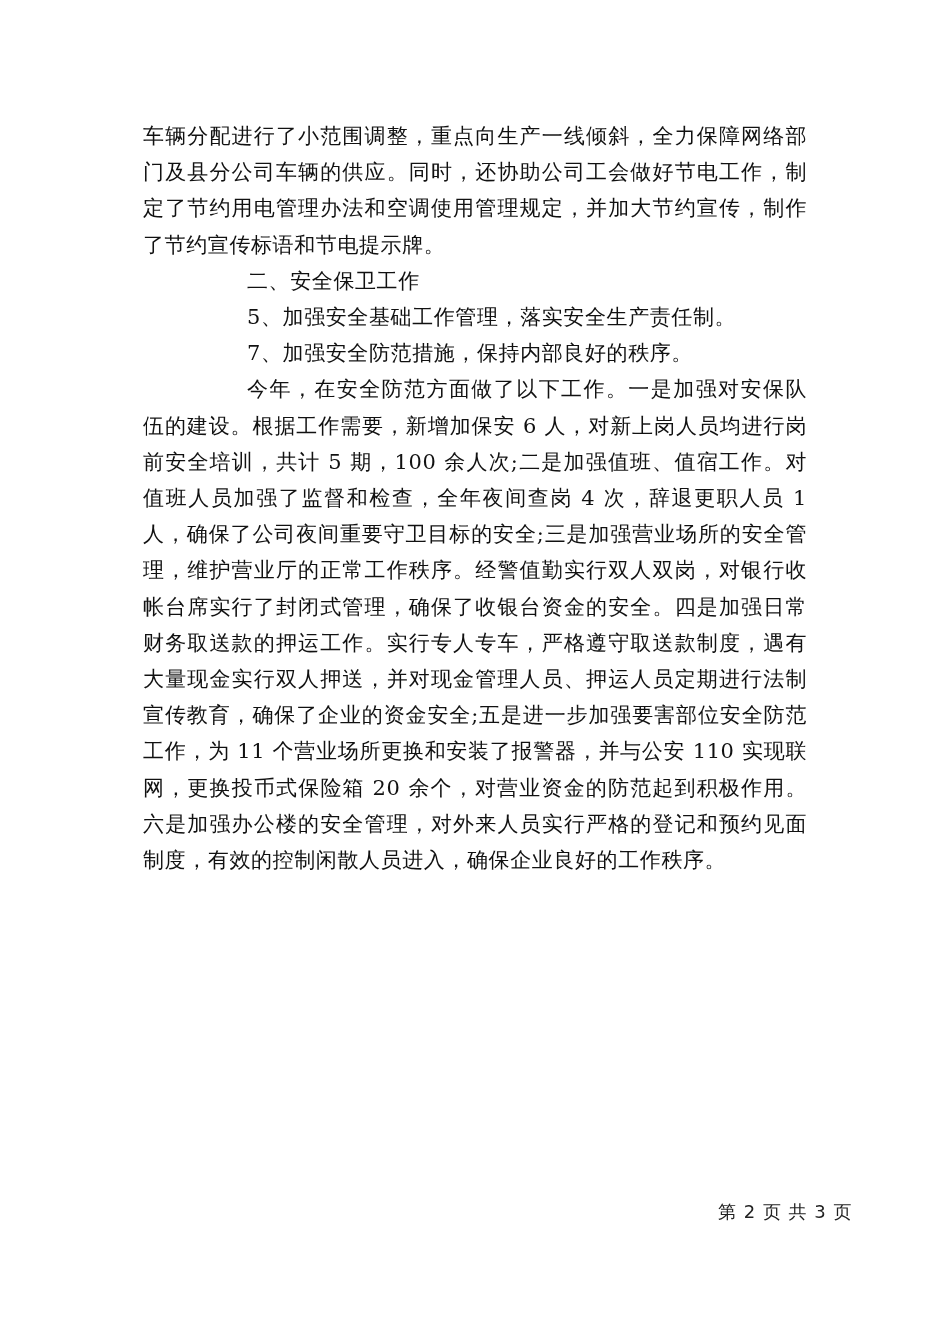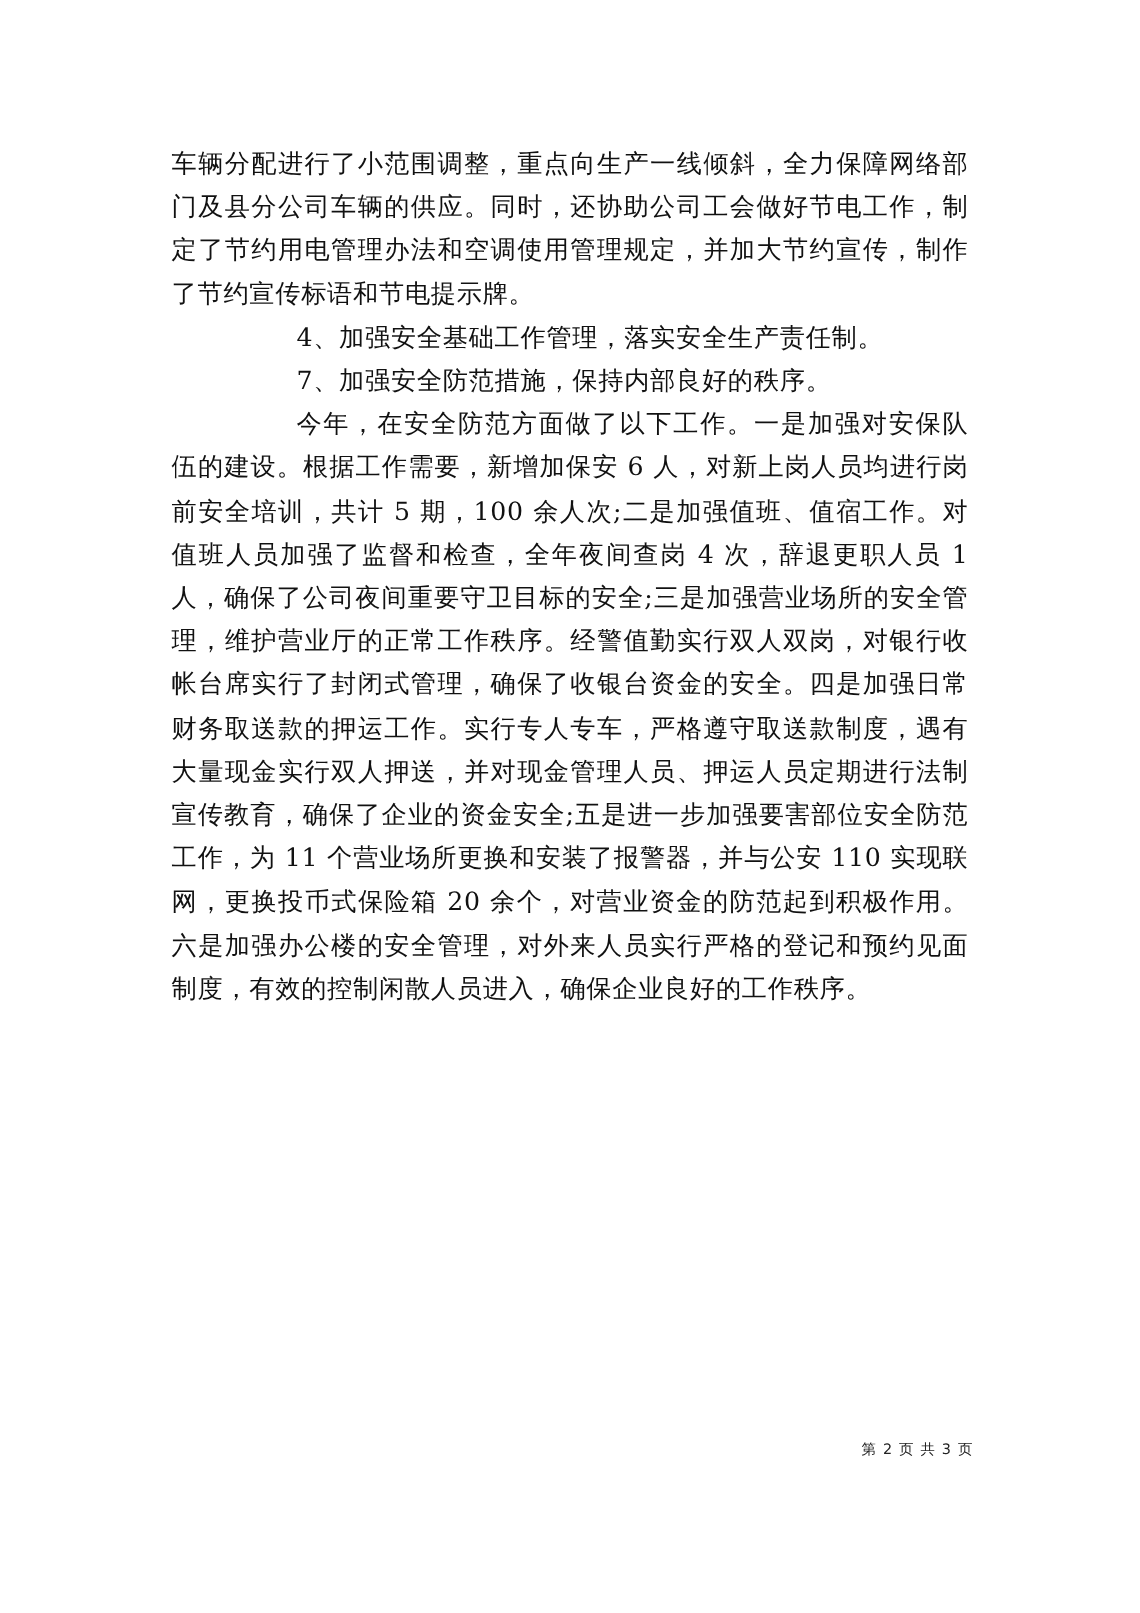--- a/index.html
+++ b/index.html
@@ -57,6 +57,7 @@
 <div class="page">
   <div class="body-text">
     <p class="para">车辆分配进行了小范围调整，重点向生产一线倾斜，全力保障网络部门及县分公司车辆的供应。同时，还协助公司工会做好节电工作，制定了节约用电管理办法和空调使用管理规定，并加大节约宣传，制作了节约宣传标语和节电提示牌。</p>
+    <p class="para indent">二、安全保卫工作</p>
     <p class="para indent">4、加强安全基础工作管理，落实安全生产责任制。</p>
     <p class="para indent">7、加强安全防范措施，保持内部良好的秩序。</p>
     <p class="para indent">今年，在安全防范方面做了以下工作。一是加强对安保队伍的建设。根据工作需要，新增加保安 6 人，对新上岗人员均进行岗前安全培训，共计 5 期，100 余人次;二是加强值班、值宿工作。对值班人员加强了监督和检查，全年夜间查岗 4 次，辞退更职人员 1 人，确保了公司夜间重要守卫目标的安全;三是加强营业场所的安全管理，维护营业厅的正常工作秩序。经警值勤实行双人双岗，对银行收帐台席实行了封闭式管理，确保了收银台资金的安全。四是加强日常财务取送款的押运工作。实行专人专车，严格遵守取送款制度，遇有大量现金实行双人押送，并对现金管理人员、押运人员定期进行法制宣传教育，确保了企业的资金安全;五是进一步加强要害部位安全防范工作，为 11 个营业场所更换和安装了报警器，并与公安 110 实现联网，更换投币式保险箱 20 余个，对营业资金的防范起到积极作用。六是加强办公楼的安全管理，对外来人员实行严格的登记和预约见面制度，有效的控制闲散人员进入，确保企业良好的工作秩序。</p>

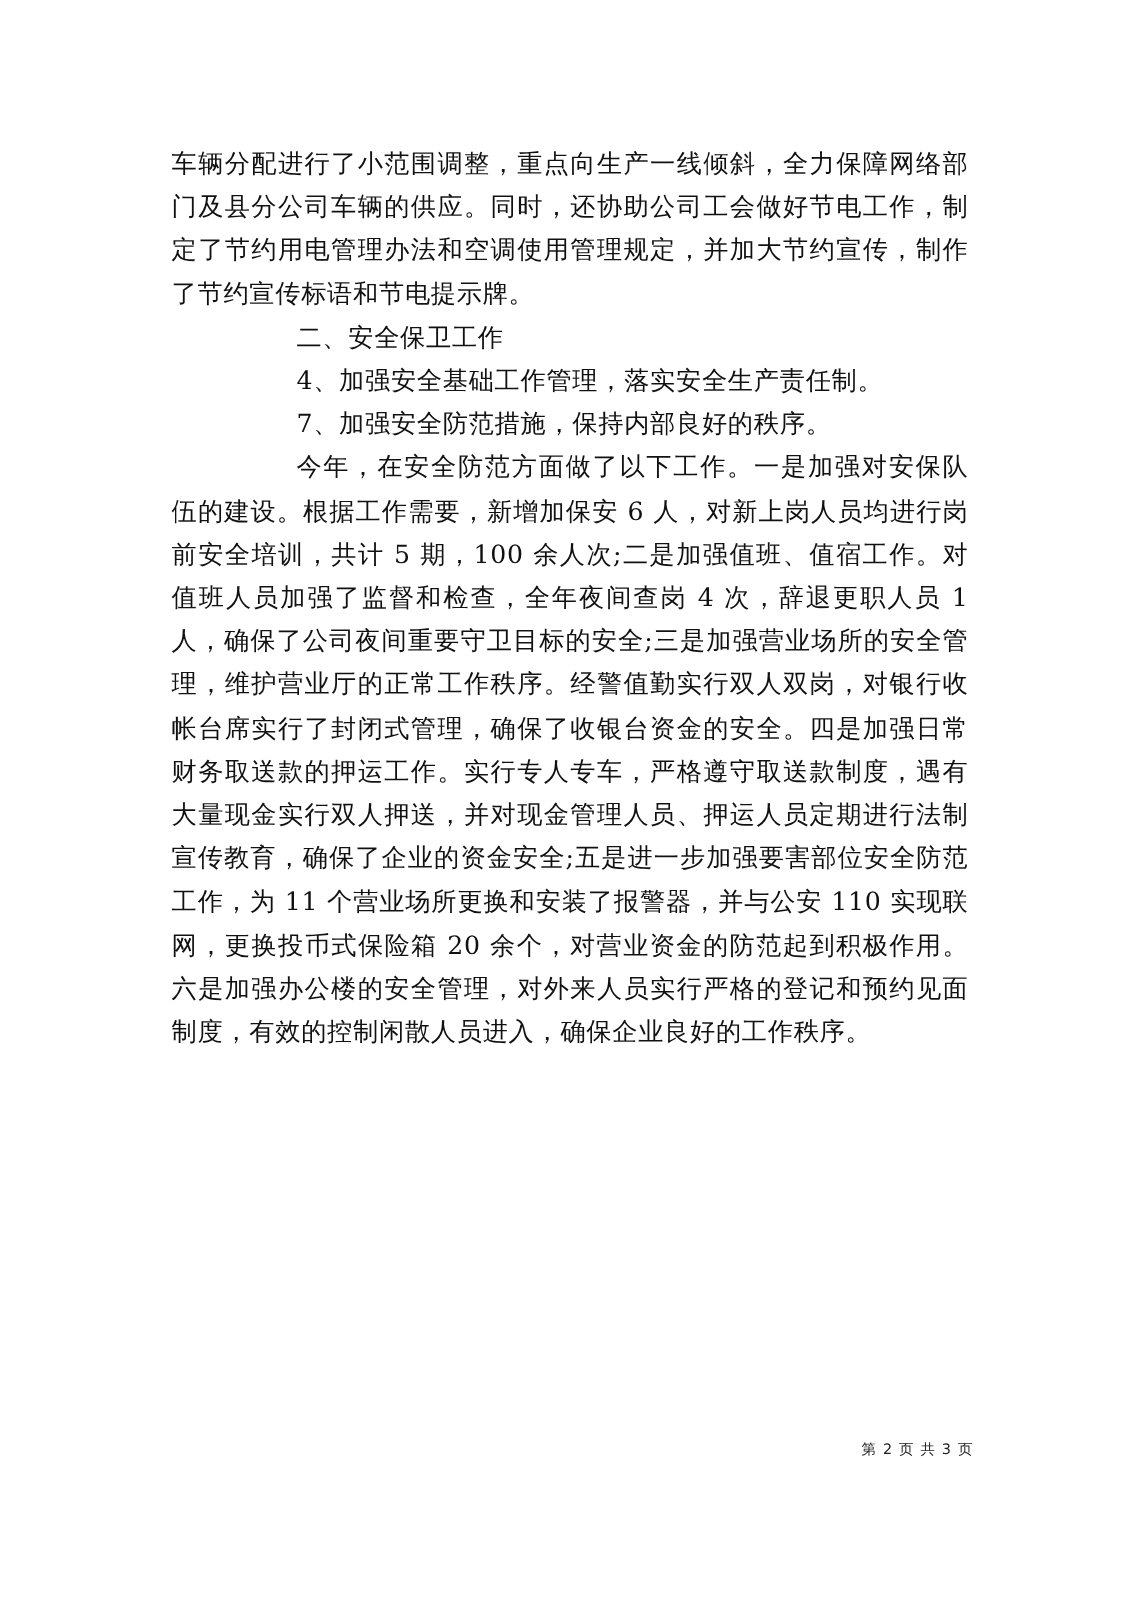--- a/index.html
+++ b/index.html
@@ -58,7 +58,7 @@
   <div class="body-text">
     <p class="para">车辆分配进行了小范围调整，重点向生产一线倾斜，全力保障网络部门及县分公司车辆的供应。同时，还协助公司工会做好节电工作，制定了节约用电管理办法和空调使用管理规定，并加大节约宣传，制作了节约宣传标语和节电提示牌。</p>
     <p class="para indent">二、安全保卫工作</p>
-    <p class="para indent">4、加强安全基础工作管理，落实安全生产责任制。</p>
+    <p class="para indent">5、加强安全基础工作管理，落实安全生产责任制。</p>
     <p class="para indent">7、加强安全防范措施，保持内部良好的秩序。</p>
     <p class="para indent">今年，在安全防范方面做了以下工作。一是加强对安保队伍的建设。根据工作需要，新增加保安 6 人，对新上岗人员均进行岗前安全培训，共计 5 期，100 余人次;二是加强值班、值宿工作。对值班人员加强了监督和检查，全年夜间查岗 4 次，辞退更职人员 1 人，确保了公司夜间重要守卫目标的安全;三是加强营业场所的安全管理，维护营业厅的正常工作秩序。经警值勤实行双人双岗，对银行收帐台席实行了封闭式管理，确保了收银台资金的安全。四是加强日常财务取送款的押运工作。实行专人专车，严格遵守取送款制度，遇有大量现金实行双人押送，并对现金管理人员、押运人员定期进行法制宣传教育，确保了企业的资金安全;五是进一步加强要害部位安全防范工作，为 11 个营业场所更换和安装了报警器，并与公安 110 实现联网，更换投币式保险箱 20 余个，对营业资金的防范起到积极作用。六是加强办公楼的安全管理，对外来人员实行严格的登记和预约见面制度，有效的控制闲散人员进入，确保企业良好的工作秩序。</p>
   </div>

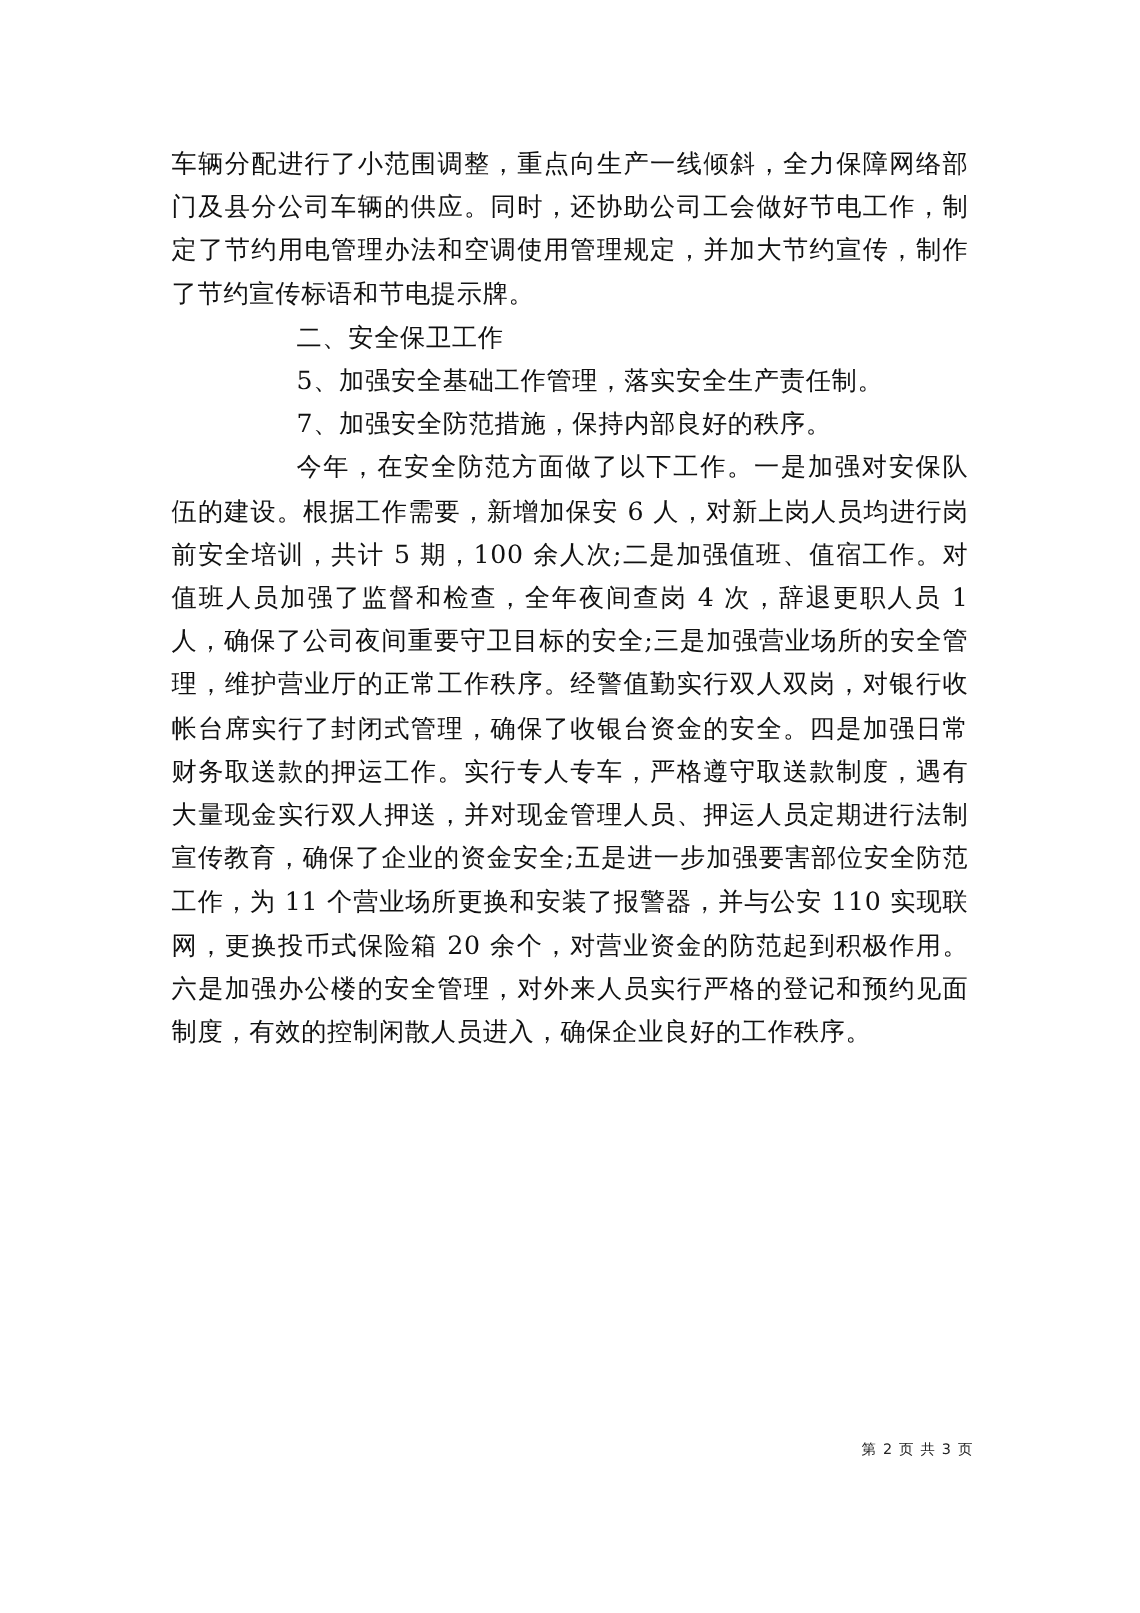--- a/index.html
+++ b/index.html
@@ -46,7 +46,7 @@
       left: 718px;
       top: 1200px;
       font-family: "DejaVu Sans", "Liberation Sans", sans-serif;
-      font-size: 12px;
+      font-size: 18px;
       color: #222222;
       letter-spacing: 1px;
     }

